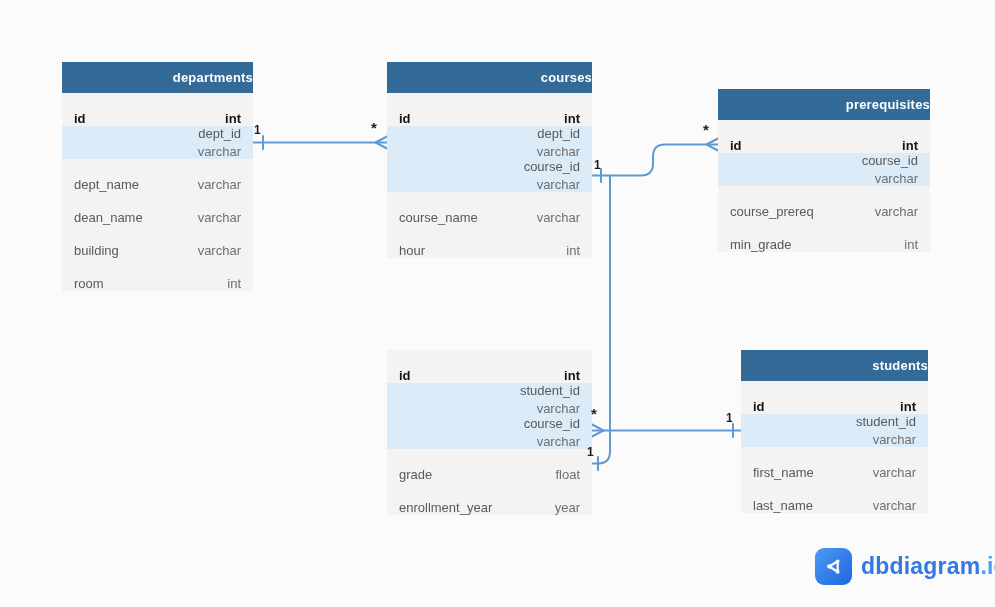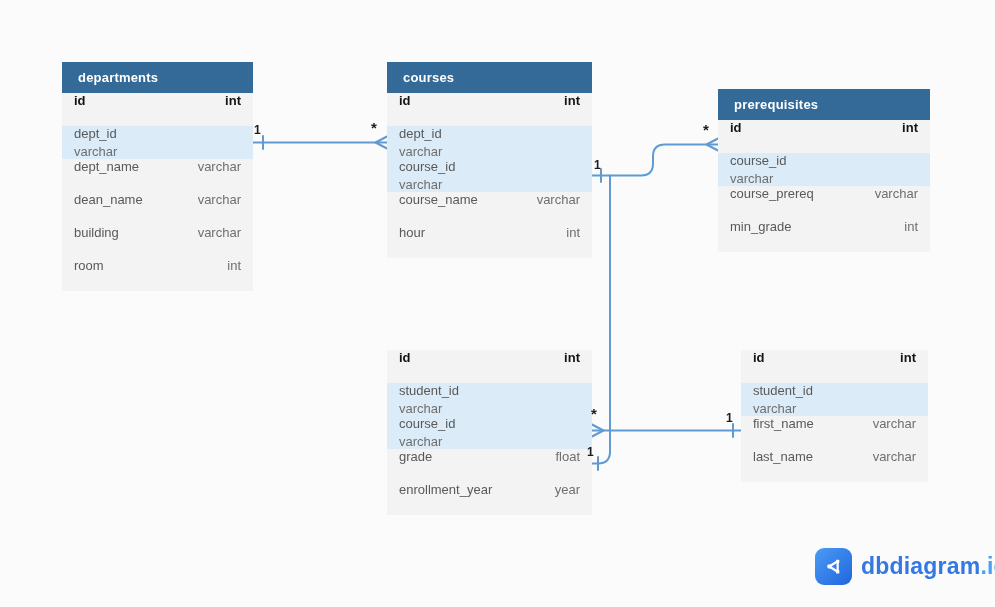--- a/index.html
+++ b/index.html
@@ -11,7 +11,7 @@
   .tbl{position:absolute;font-size:13px;}
   .tbl-h{
     height:31px;line-height:31px;background:#336a97;color:#ffffff;
-    font-weight:bold;padding:0 16px;font-size:13px;letter-spacing:.2px;
+    font-weight:bold;padding:0 0;font-size:13px;letter-spacing:.2px;text-align:right;
   }
   .frow{
     height:33px;display:flex;justify-content:space-between;align-items:flex-start;

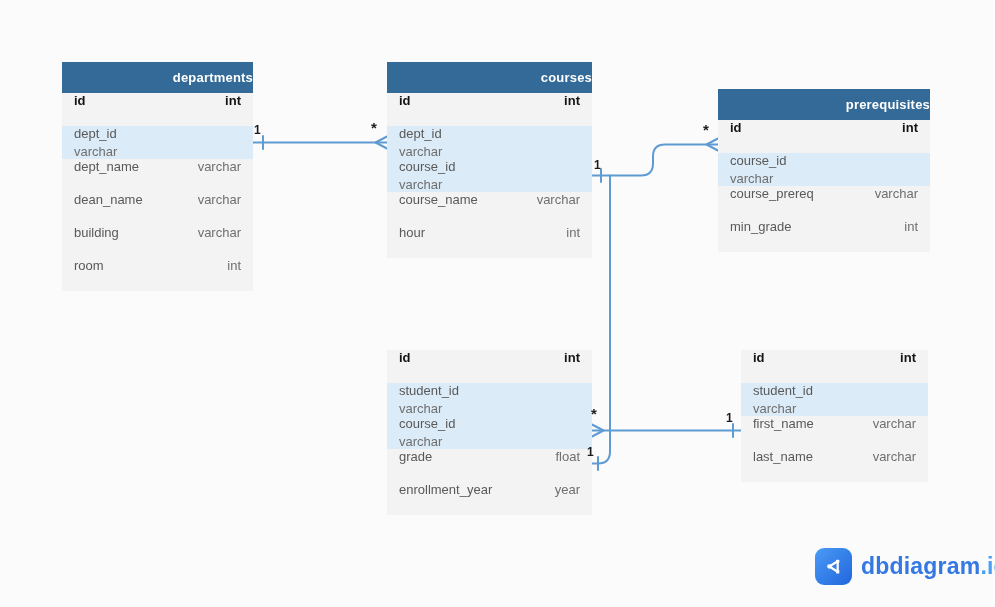--- a/index.html
+++ b/index.html
@@ -14,7 +14,7 @@
     font-weight:bold;padding:0 0;font-size:13px;letter-spacing:.2px;text-align:right;
   }
   .frow{
-    height:33px;display:flex;justify-content:space-between;align-items:flex-start;
+    height:33px;display:flex;justify-content:space-between;align-items:flex-end;
     padding:0 12px;background:#f3f3f4;
   }
   .frow.hl{background:#dbebf7;flex-direction:column;}

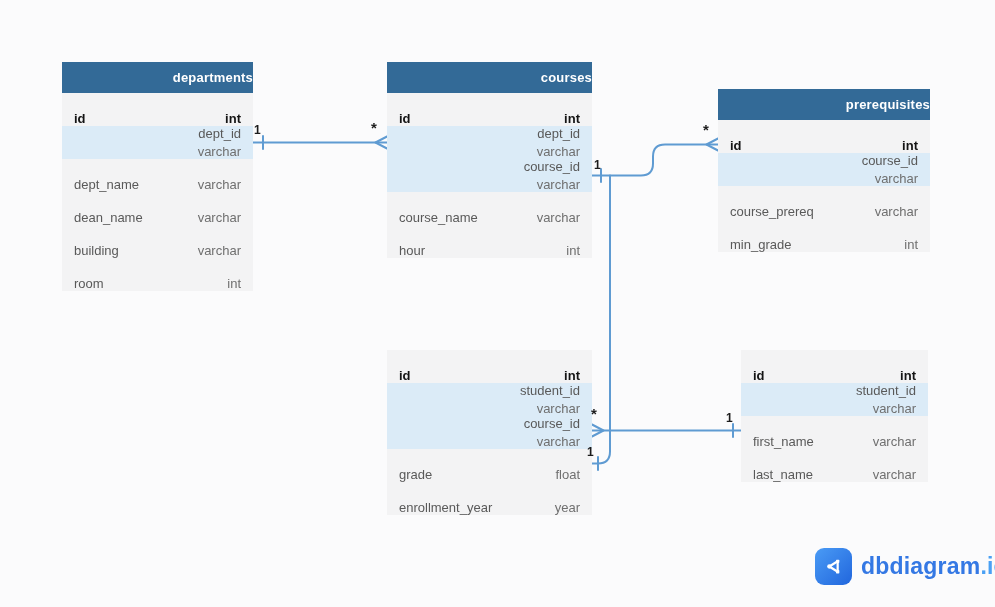--- a/index.html
+++ b/index.html
@@ -173,6 +173,9 @@
   </div>
 
   <div class="tbl" style="left:741px;top:350px;width:187px;">
+    <div class="tbl-h">
+      <span>students</span>
+    </div>
     <div>
         <div class="frow pk">
           <span class="fname">id</span>

